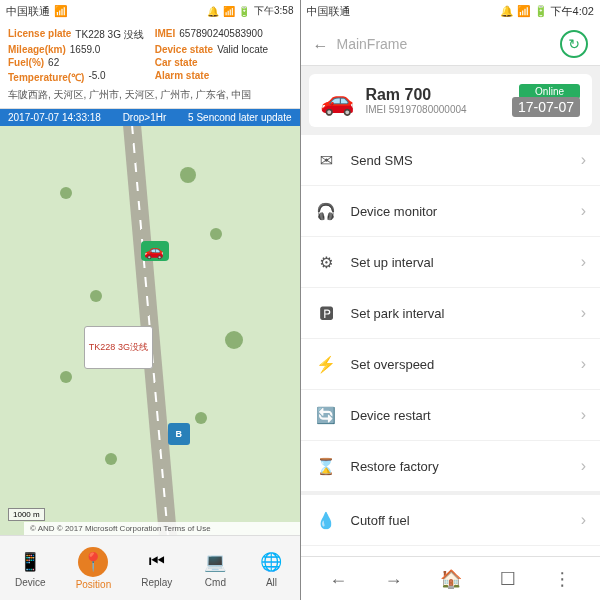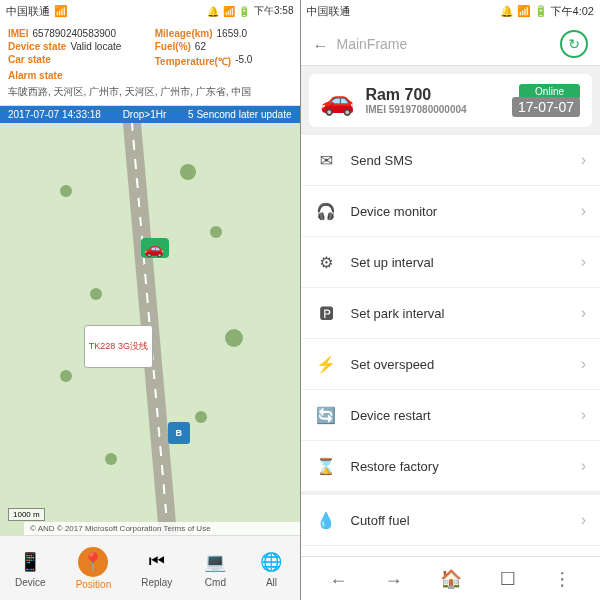--- a/index.html
+++ b/index.html
@@ -375,6 +375,10 @@
   <div class="info-panel">
     <div class="info-grid">
       <div class="info-row">
+        <span class="info-label">License plate</span>
+        <span class="info-value">TK228 3G 没线</span>
+      </div>
+      <div class="info-row">
         <span class="info-label">IMEI</span>
         <span class="info-value">657890240583900</span>
       </div>

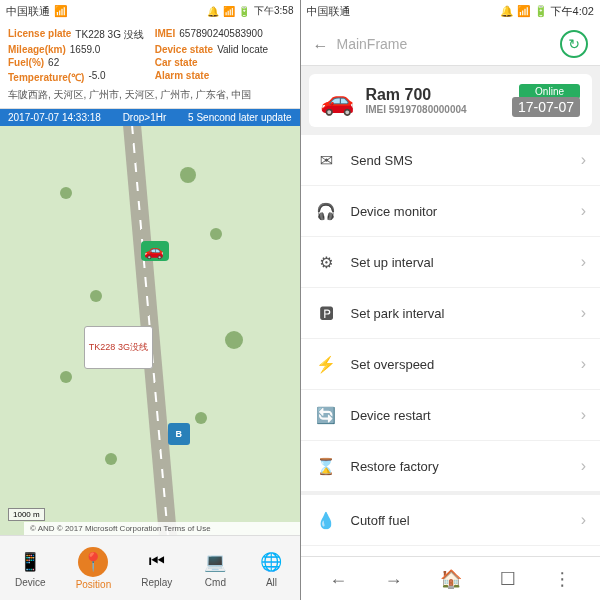--- a/index.html
+++ b/index.html
@@ -260,7 +260,7 @@
     }
     .vehicle-info { flex: 1; }
     .vehicle-name { font-size: 16px; font-weight: bold; color: #333; }
-    .vehicle-imei { font-size: 10px; color: #888; font-weight: bold; }
+    .vehicle-imei { font-size: 10px; color: #888; }
     .status-badge {
       position: absolute;
       right: 12px;

